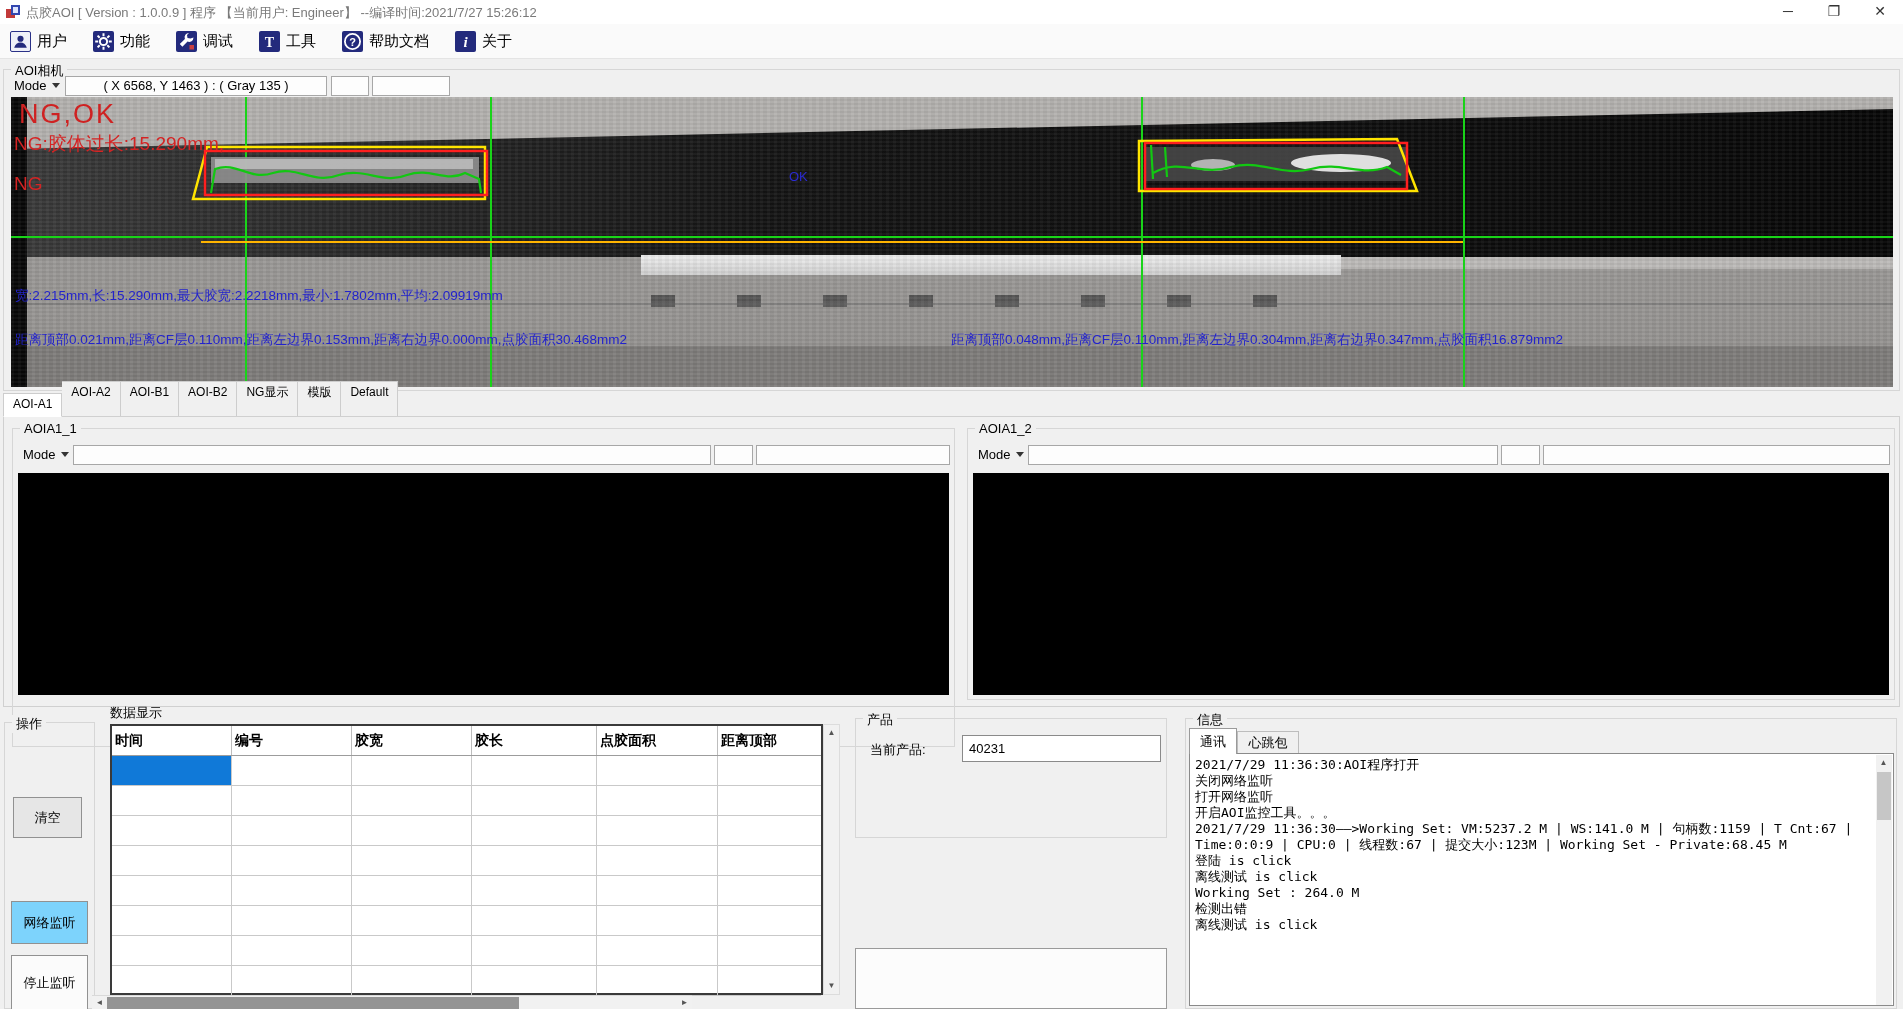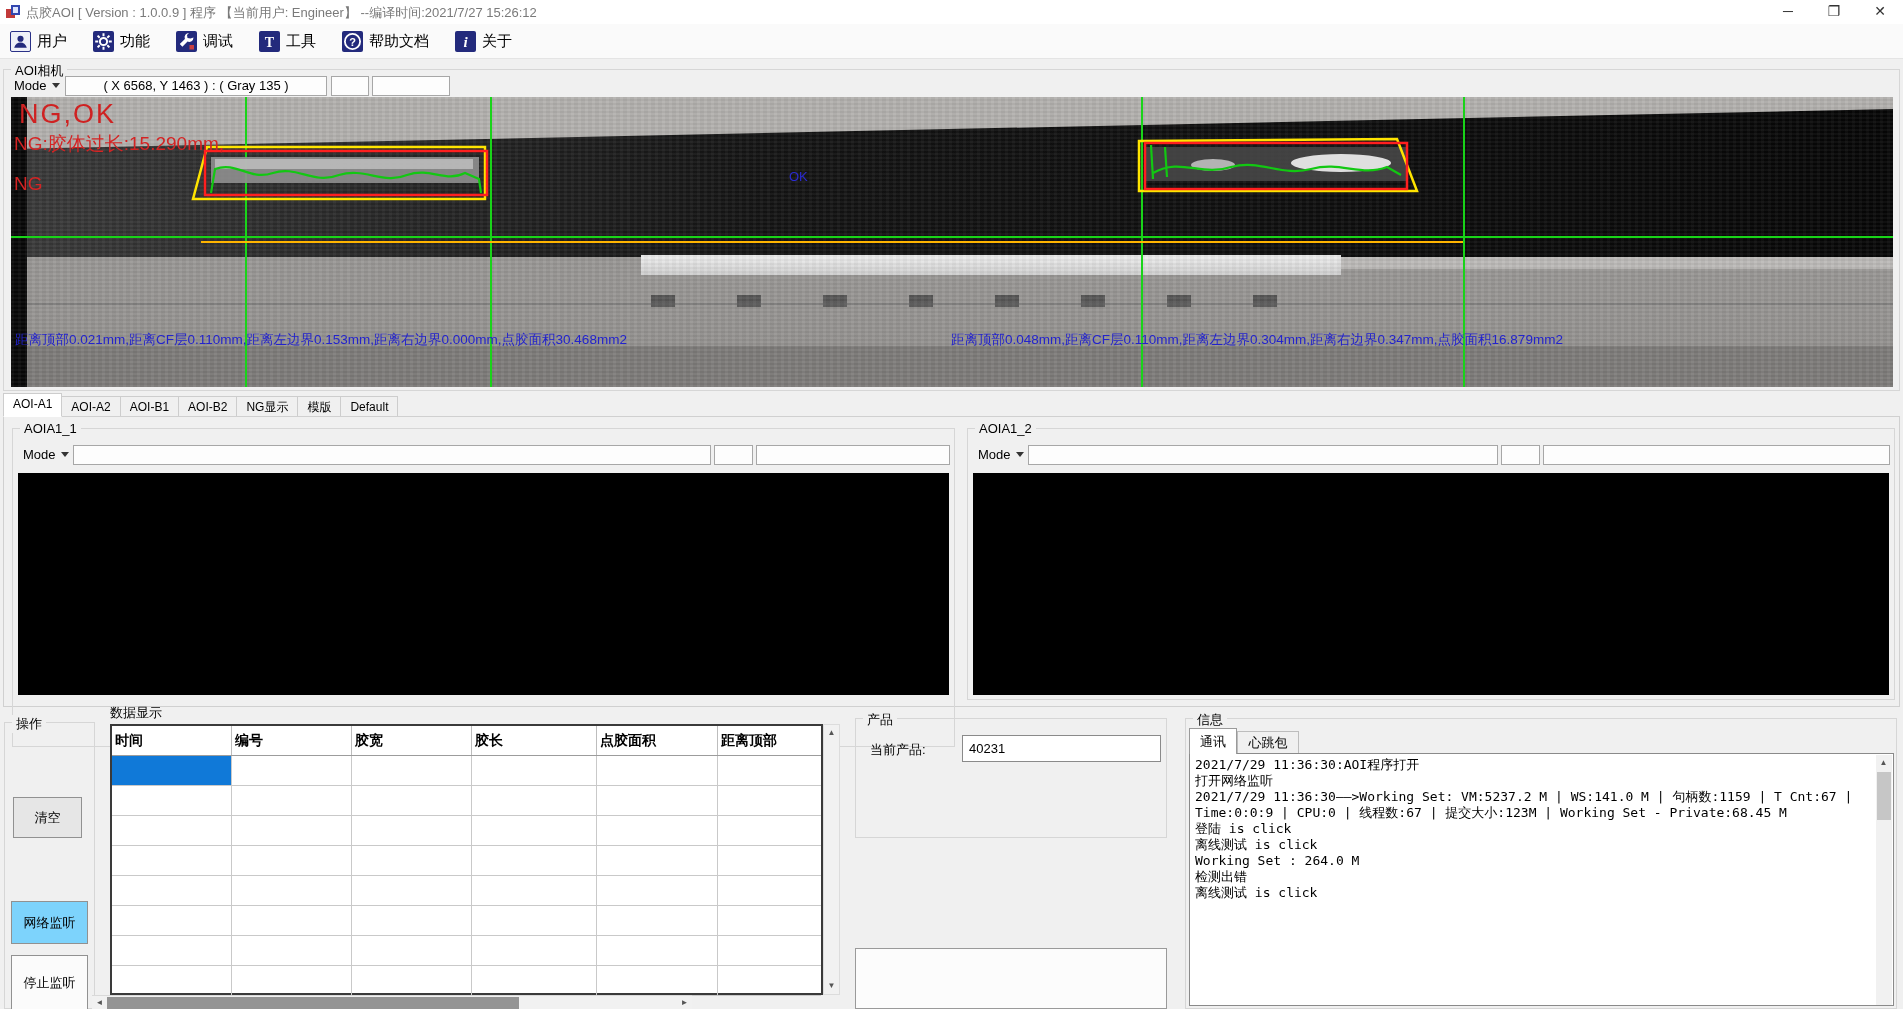--- a/index.html
+++ b/index.html
@@ -222,6 +222,7 @@
       <div class="ov-text" id="ov-reason">NG:胶体过长:15.290mm,</div>
       <div class="ov-text" id="ov-ng">NG</div>
       <div class="ov-text" id="ov-ok">OK</div>
+      <div class="ov-text blue-line" style="left:4px; top:190px;">宽:2.215mm,长:15.290mm,最大胶宽:2.2218mm,最小:1.7802mm,平均:2.09919mm</div>
       <div class="ov-text blue-line" style="left:4px; top:234px;">距离顶部0.021mm,距离CF层0.110mm,距离左边界0.153mm,距离右边界0.000mm,点胶面积30.468mm2</div>
       <div class="ov-text blue-line" style="left:940px; top:234px;">距离顶部0.048mm,距离CF层0.110mm,距离左边界0.304mm,距离右边界0.347mm,点胶面积16.879mm2</div>
     </div>

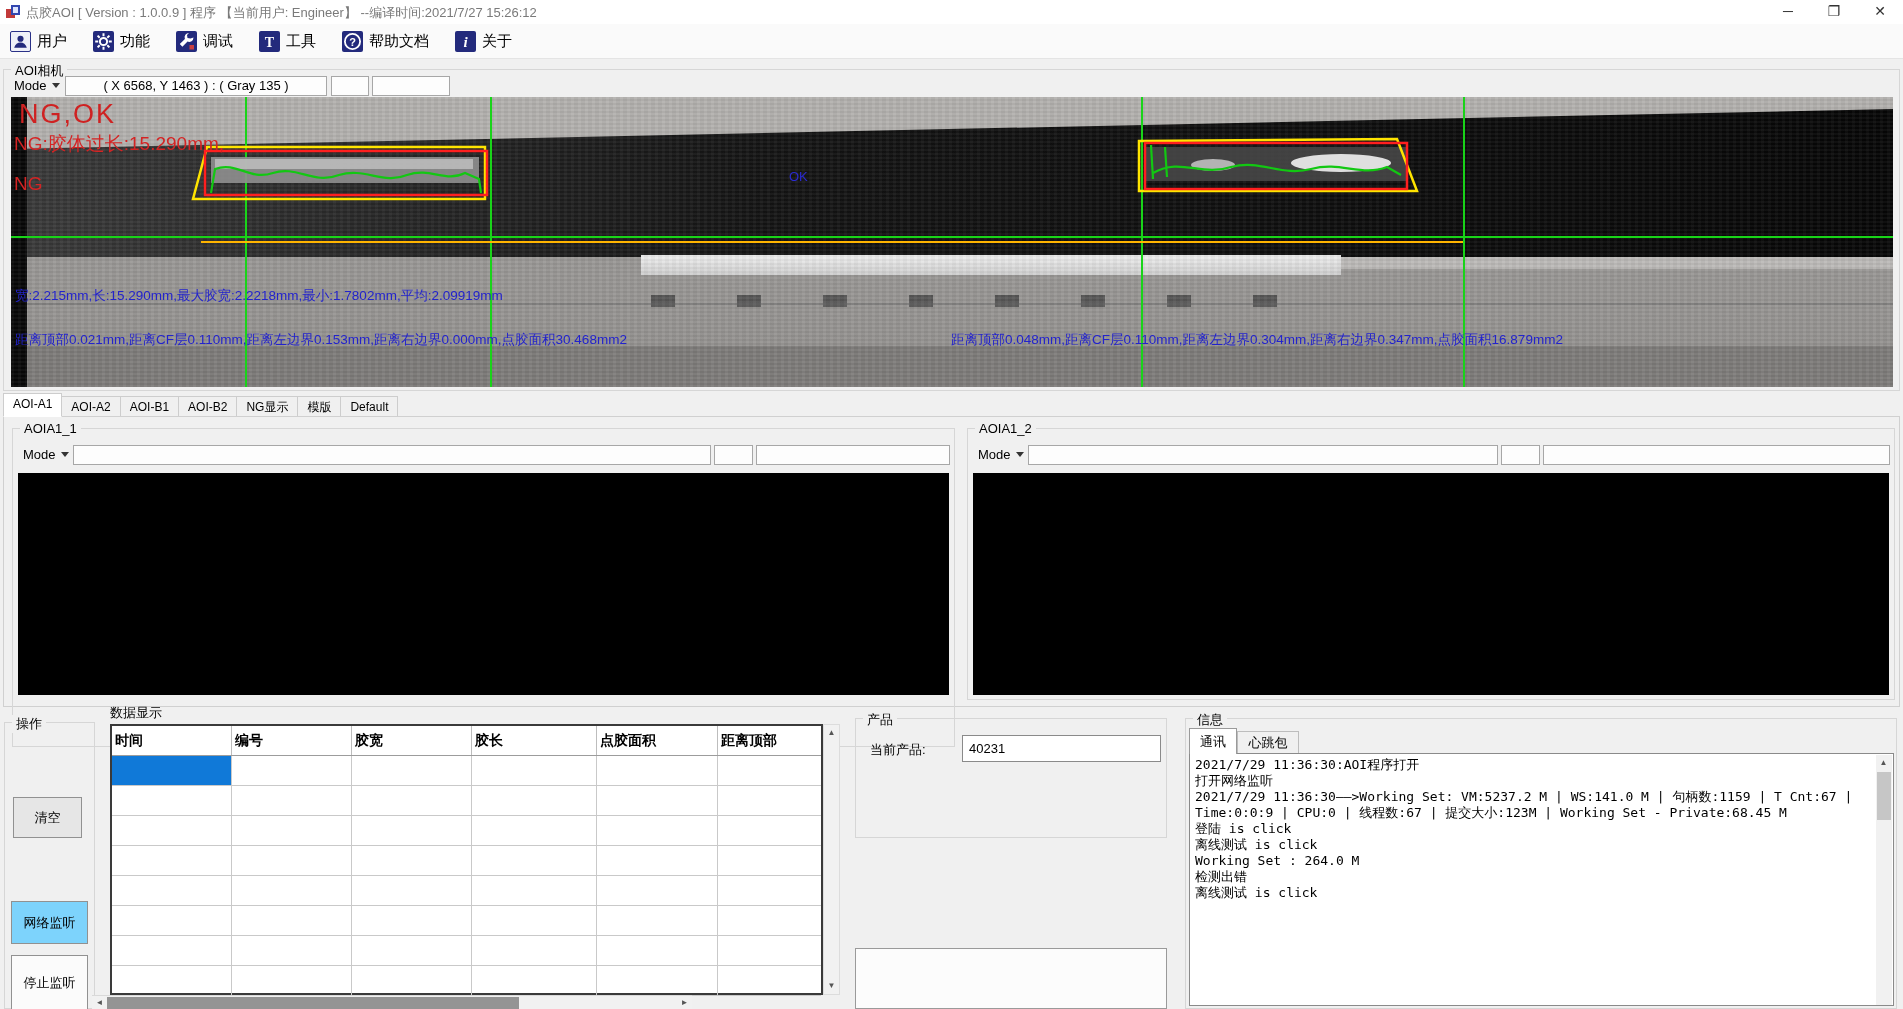--- a/index.html
+++ b/index.html
@@ -60,7 +60,7 @@
   .blue-line { font-size:13.5px; color:#2323cc; }
   
   #view-tabs { position:absolute; left:3px; top:393px; height:24px; display:flex; align-items:flex-end; }
-  .vtab { height:21px; line-height:20px; padding:0 9px; font-size:12px; background:#f0f0f0;
+  .vtab { height:36px; line-height:20px; padding:0 9px; font-size:12px; background:#f0f0f0;
           border:1px solid #cdcdcd; border-left:none; }
   .vtab:first-child { border-left:1px solid #cdcdcd; }
   .vtab.active { height:24px; background:#ffffff; border-bottom:1px solid #ffffff; border-left:1px solid #cdcdcd; position:relative; z-index:2; }

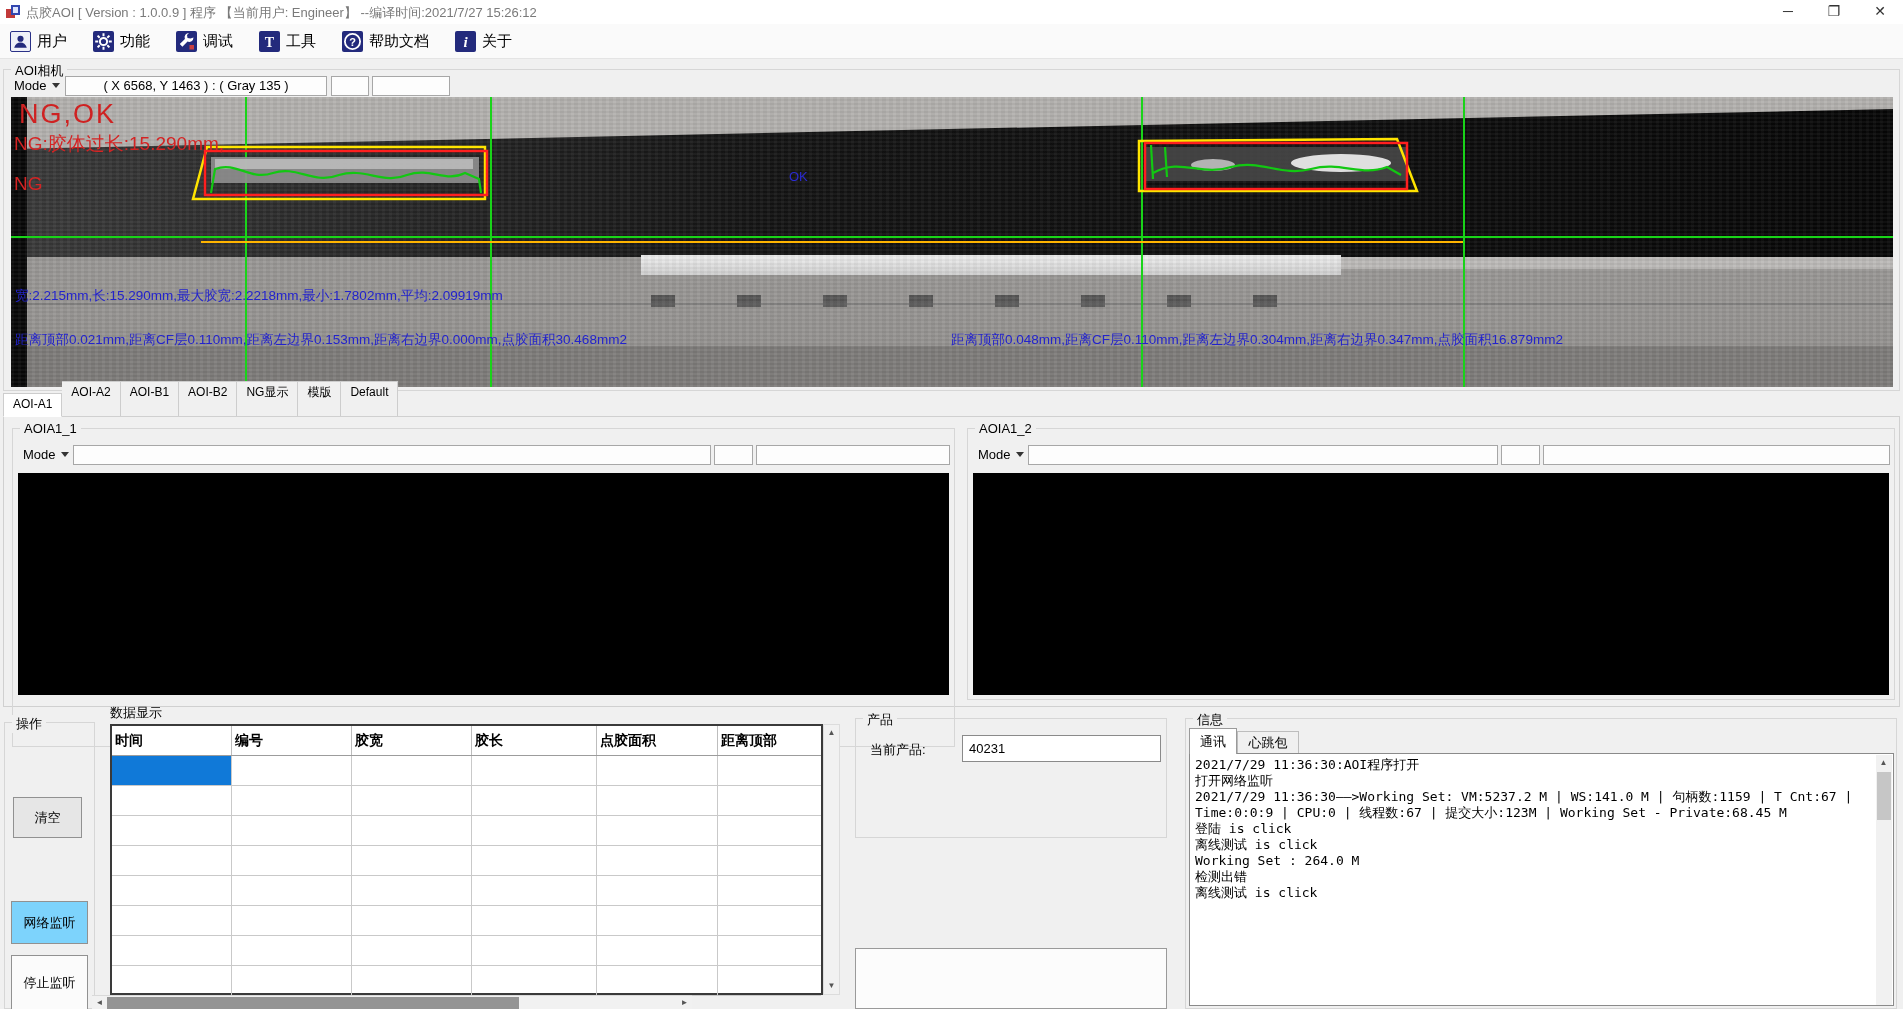--- a/index.html
+++ b/index.html
@@ -371,6 +371,7 @@
     <div class="itab" id="itab-heart">心跳包</div>
     <div id="info-log">
       <div class="log-line">2021/7/29 11:36:30:AOI程序打开</div>
+      <div class="log-line">关闭网络监听</div>
       <div class="log-line">打开网络监听</div>
       <div class="log-line">2021/7/29 11:36:30——&gt;Working Set: VM:5237.2 M | WS:141.0 M | 句柄数:1159 | T Cnt:67 |</div>
       <div class="log-line">Time:0:0:9 | CPU:0 | 线程数:67 | 提交大小:123M  | Working Set - Private:68.45 M</div>

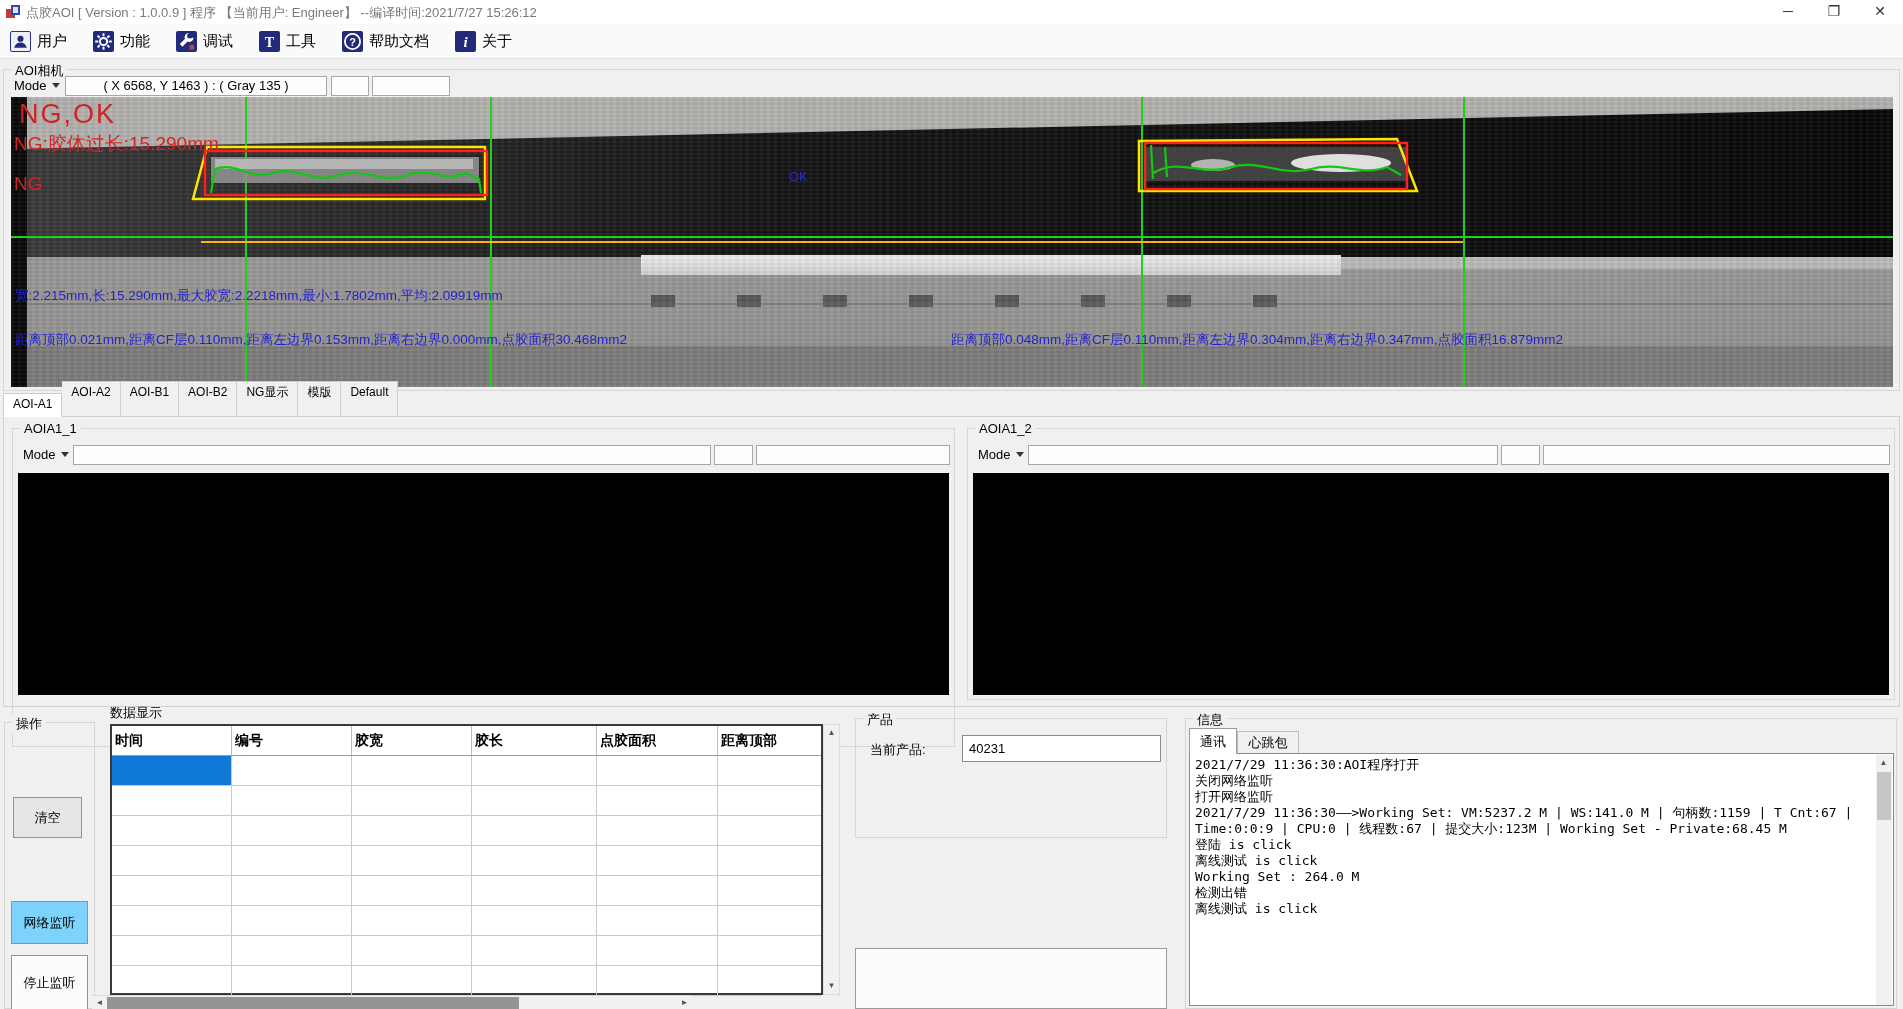--- a/index.html
+++ b/index.html
@@ -373,6 +373,7 @@
       <div class="log-line">2021/7/29 11:36:30:AOI程序打开</div>
       <div class="log-line">关闭网络监听</div>
       <div class="log-line">打开网络监听</div>
+      <div class="log-line">开启AOI监控工具。。。</div>
       <div class="log-line">2021/7/29 11:36:30——&gt;Working Set: VM:5237.2 M | WS:141.0 M | 句柄数:1159 | T Cnt:67 |</div>
       <div class="log-line">Time:0:0:9 | CPU:0 | 线程数:67 | 提交大小:123M  | Working Set - Private:68.45 M</div>
       <div class="log-line">登陆 is click</div>

